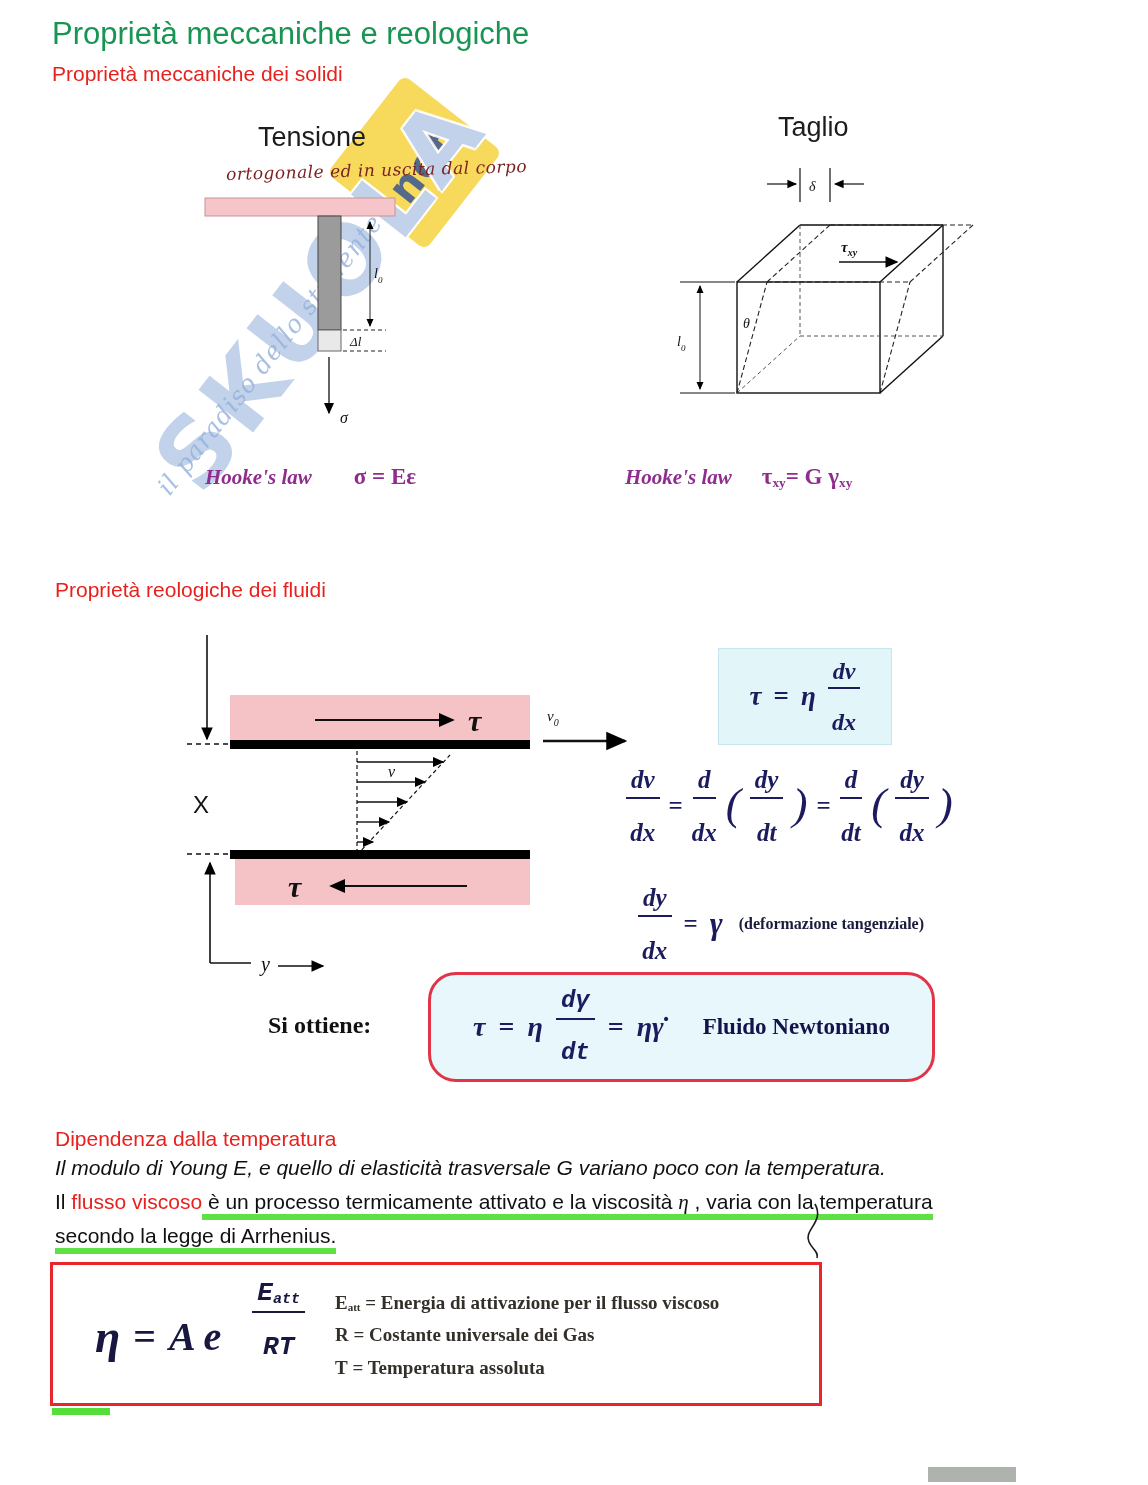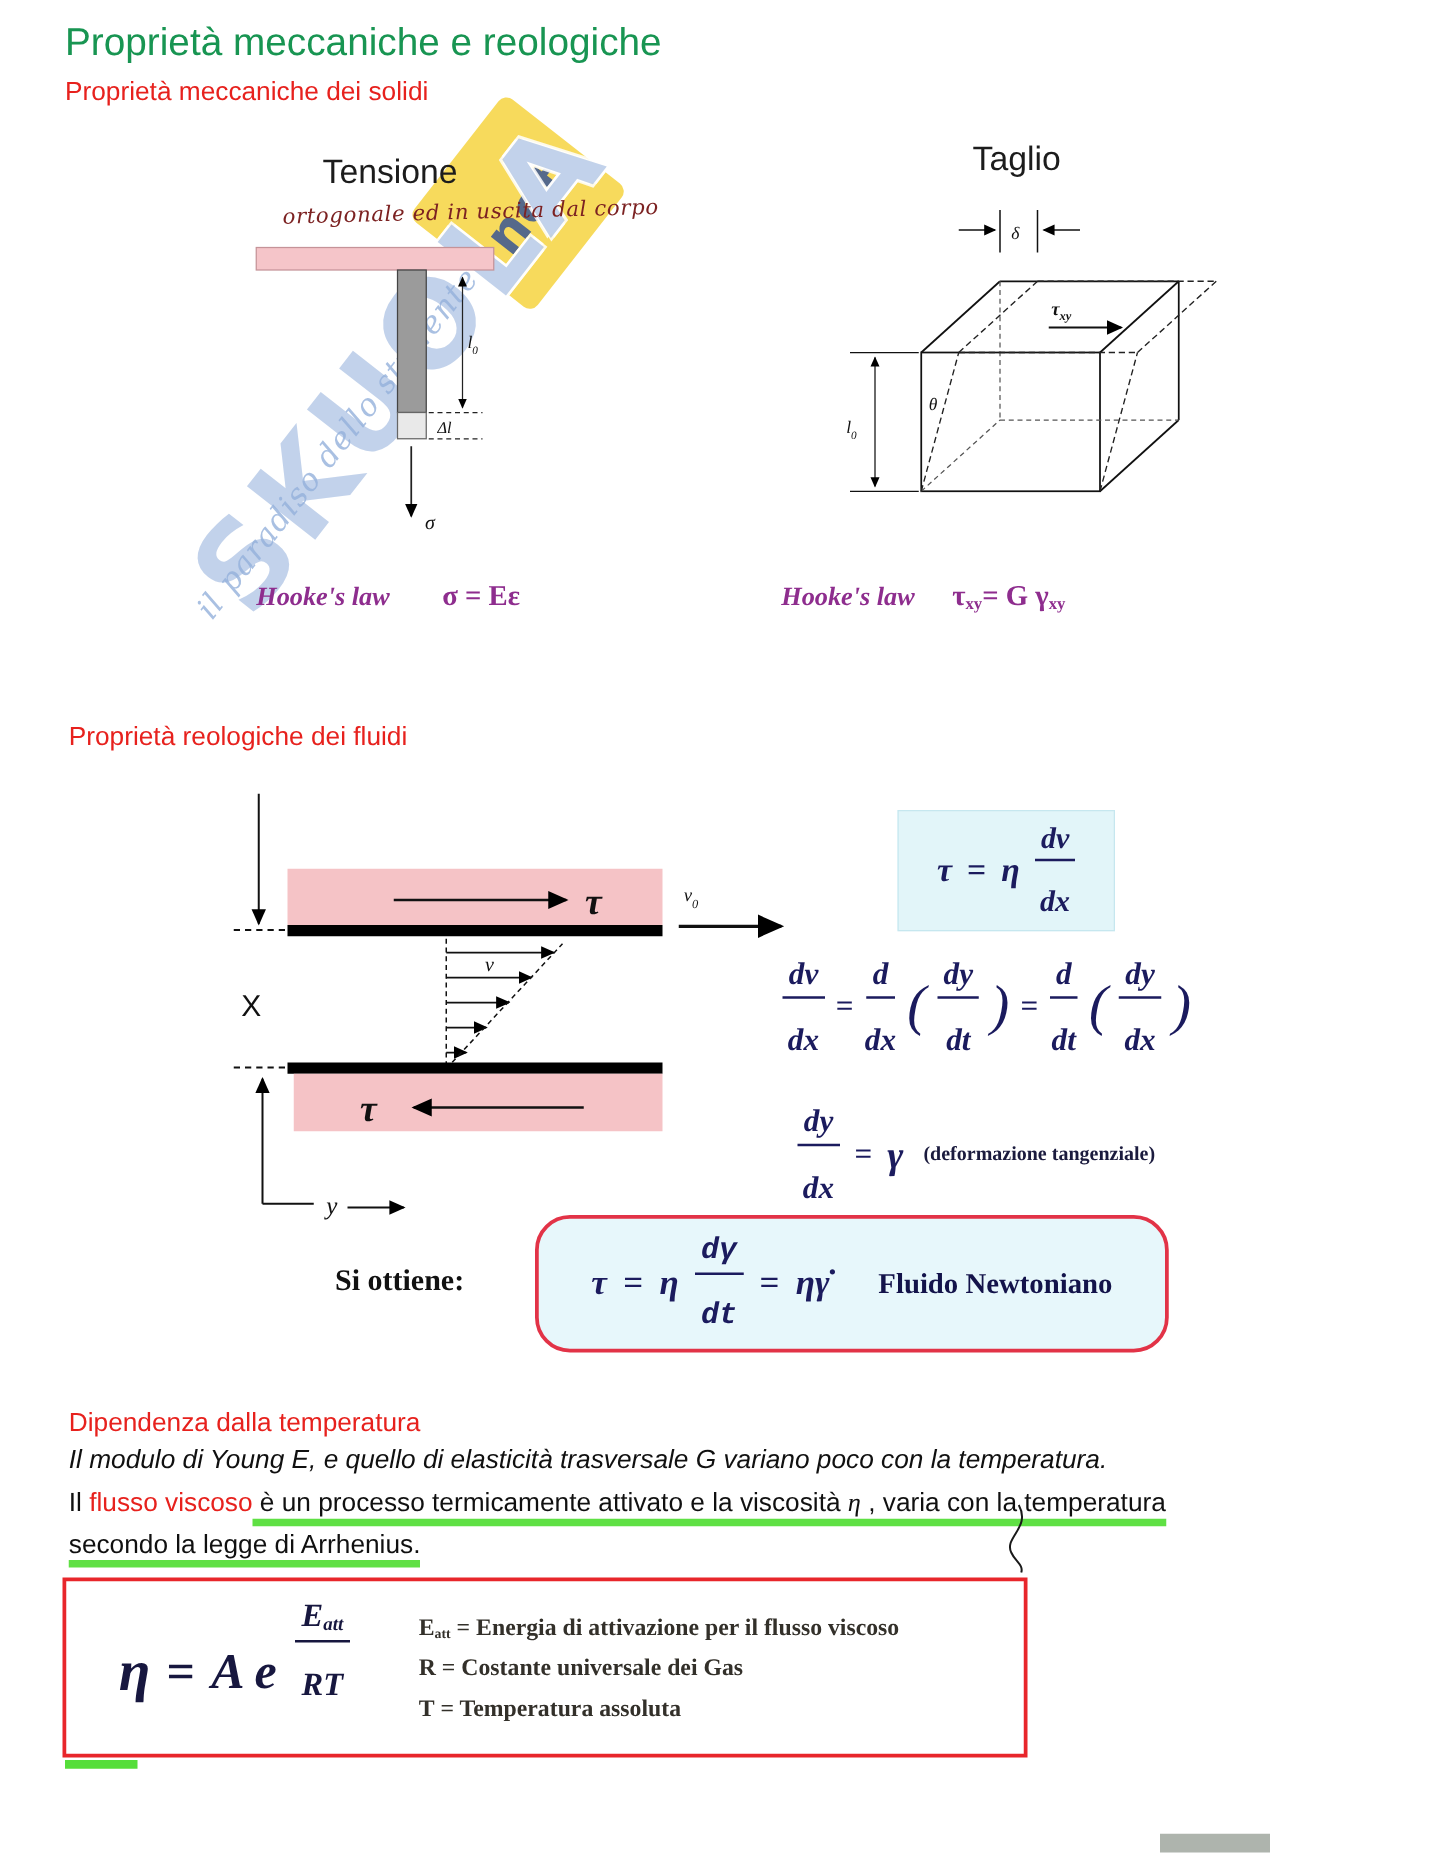--- a/index.html
+++ b/index.html
@@ -67,7 +67,7 @@
                  font-family:"Liberation Serif", serif; font-style:italic; font-weight:bold;
                  color:#17173f; font-size:40px; }
   .a-eta { font-size:46px; }
-  .a-exp { font-size:26px; transform:translateY(-16px); margin-left:2px; }
+  .a-exp { font-size:26px; transform:translateY(-16px); margin-left:18px;font-family:Liberation Mono, monospace; }
   .arr-legend { position:absolute; left:282px; top:24px; font-family:"Liberation Serif", serif;
                 font-weight:bold; font-size:19px; color:#33302a; line-height:28px; }
   .side-note { left:845px; top:1249px; width:266px; font-size:22.5px; line-height:31px; color:#101010; }

